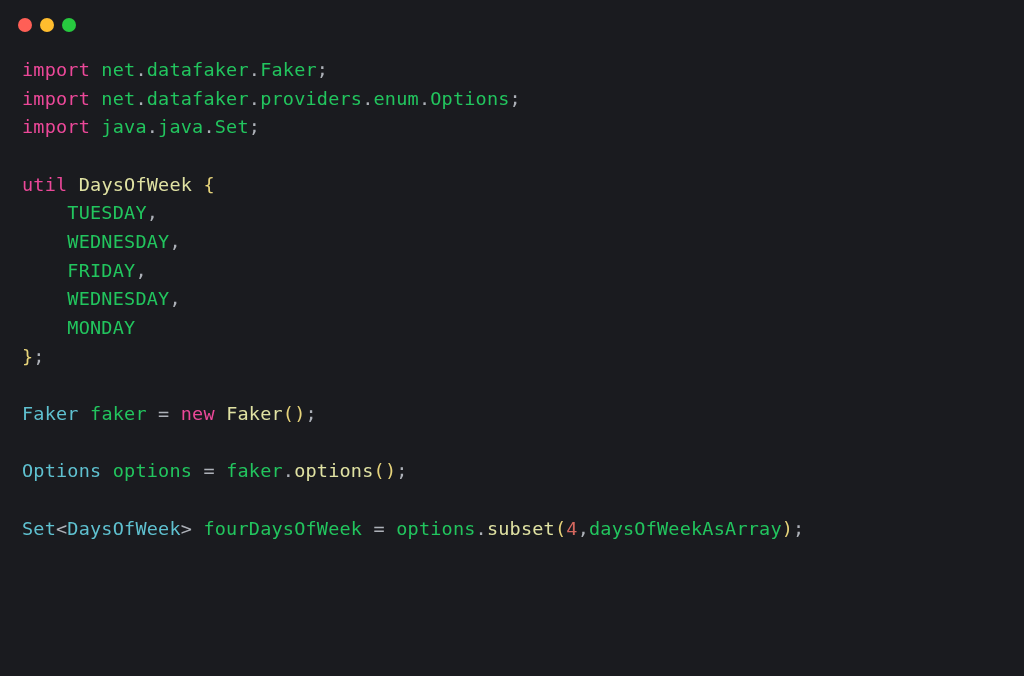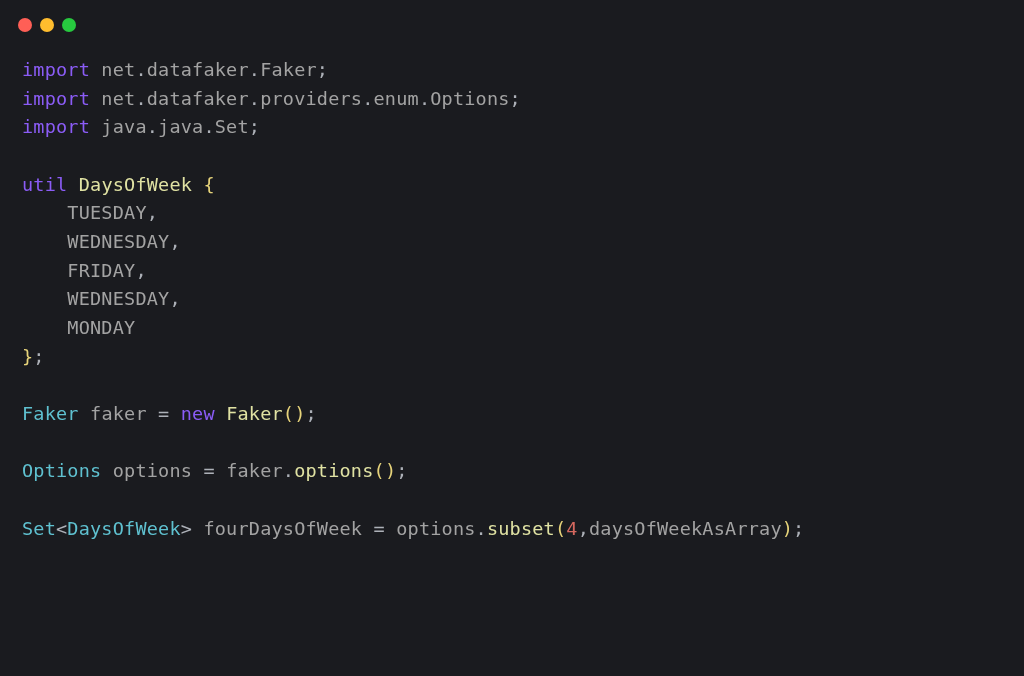--- a/index.html
+++ b/index.html
@@ -40,7 +40,7 @@
     .line {
       white-space: pre;
     }
-    .kw { color: #8b5cf6; }
+    .kw { color: #ec4899; }
     .type { color: #5fc1d0; }
     .ident { color: #a3a3a3; }
     .punct { color: #adb1b8; }

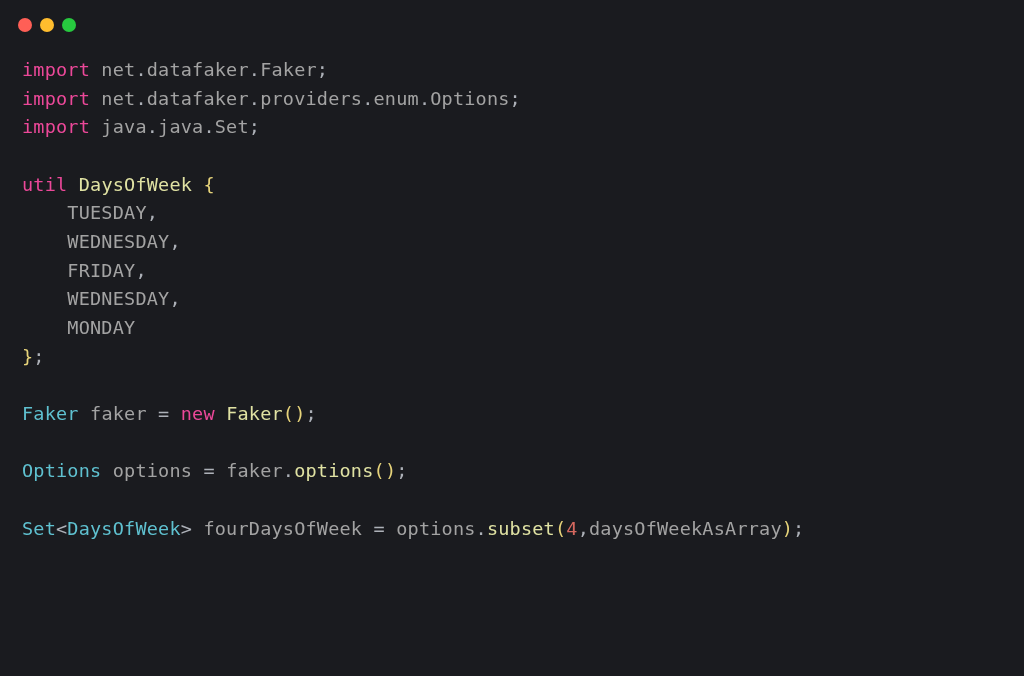--- a/index.html
+++ b/index.html
@@ -42,7 +42,7 @@
     }
     .kw { color: #ec4899; }
     .type { color: #5fc1d0; }
-    .ident { color: #a3a3a3; }
+    .ident { color: #22c55e; }
     .punct { color: #adb1b8; }
     .func { color: #e0e2a3; }
     .paren { color: #e6d37a; }

